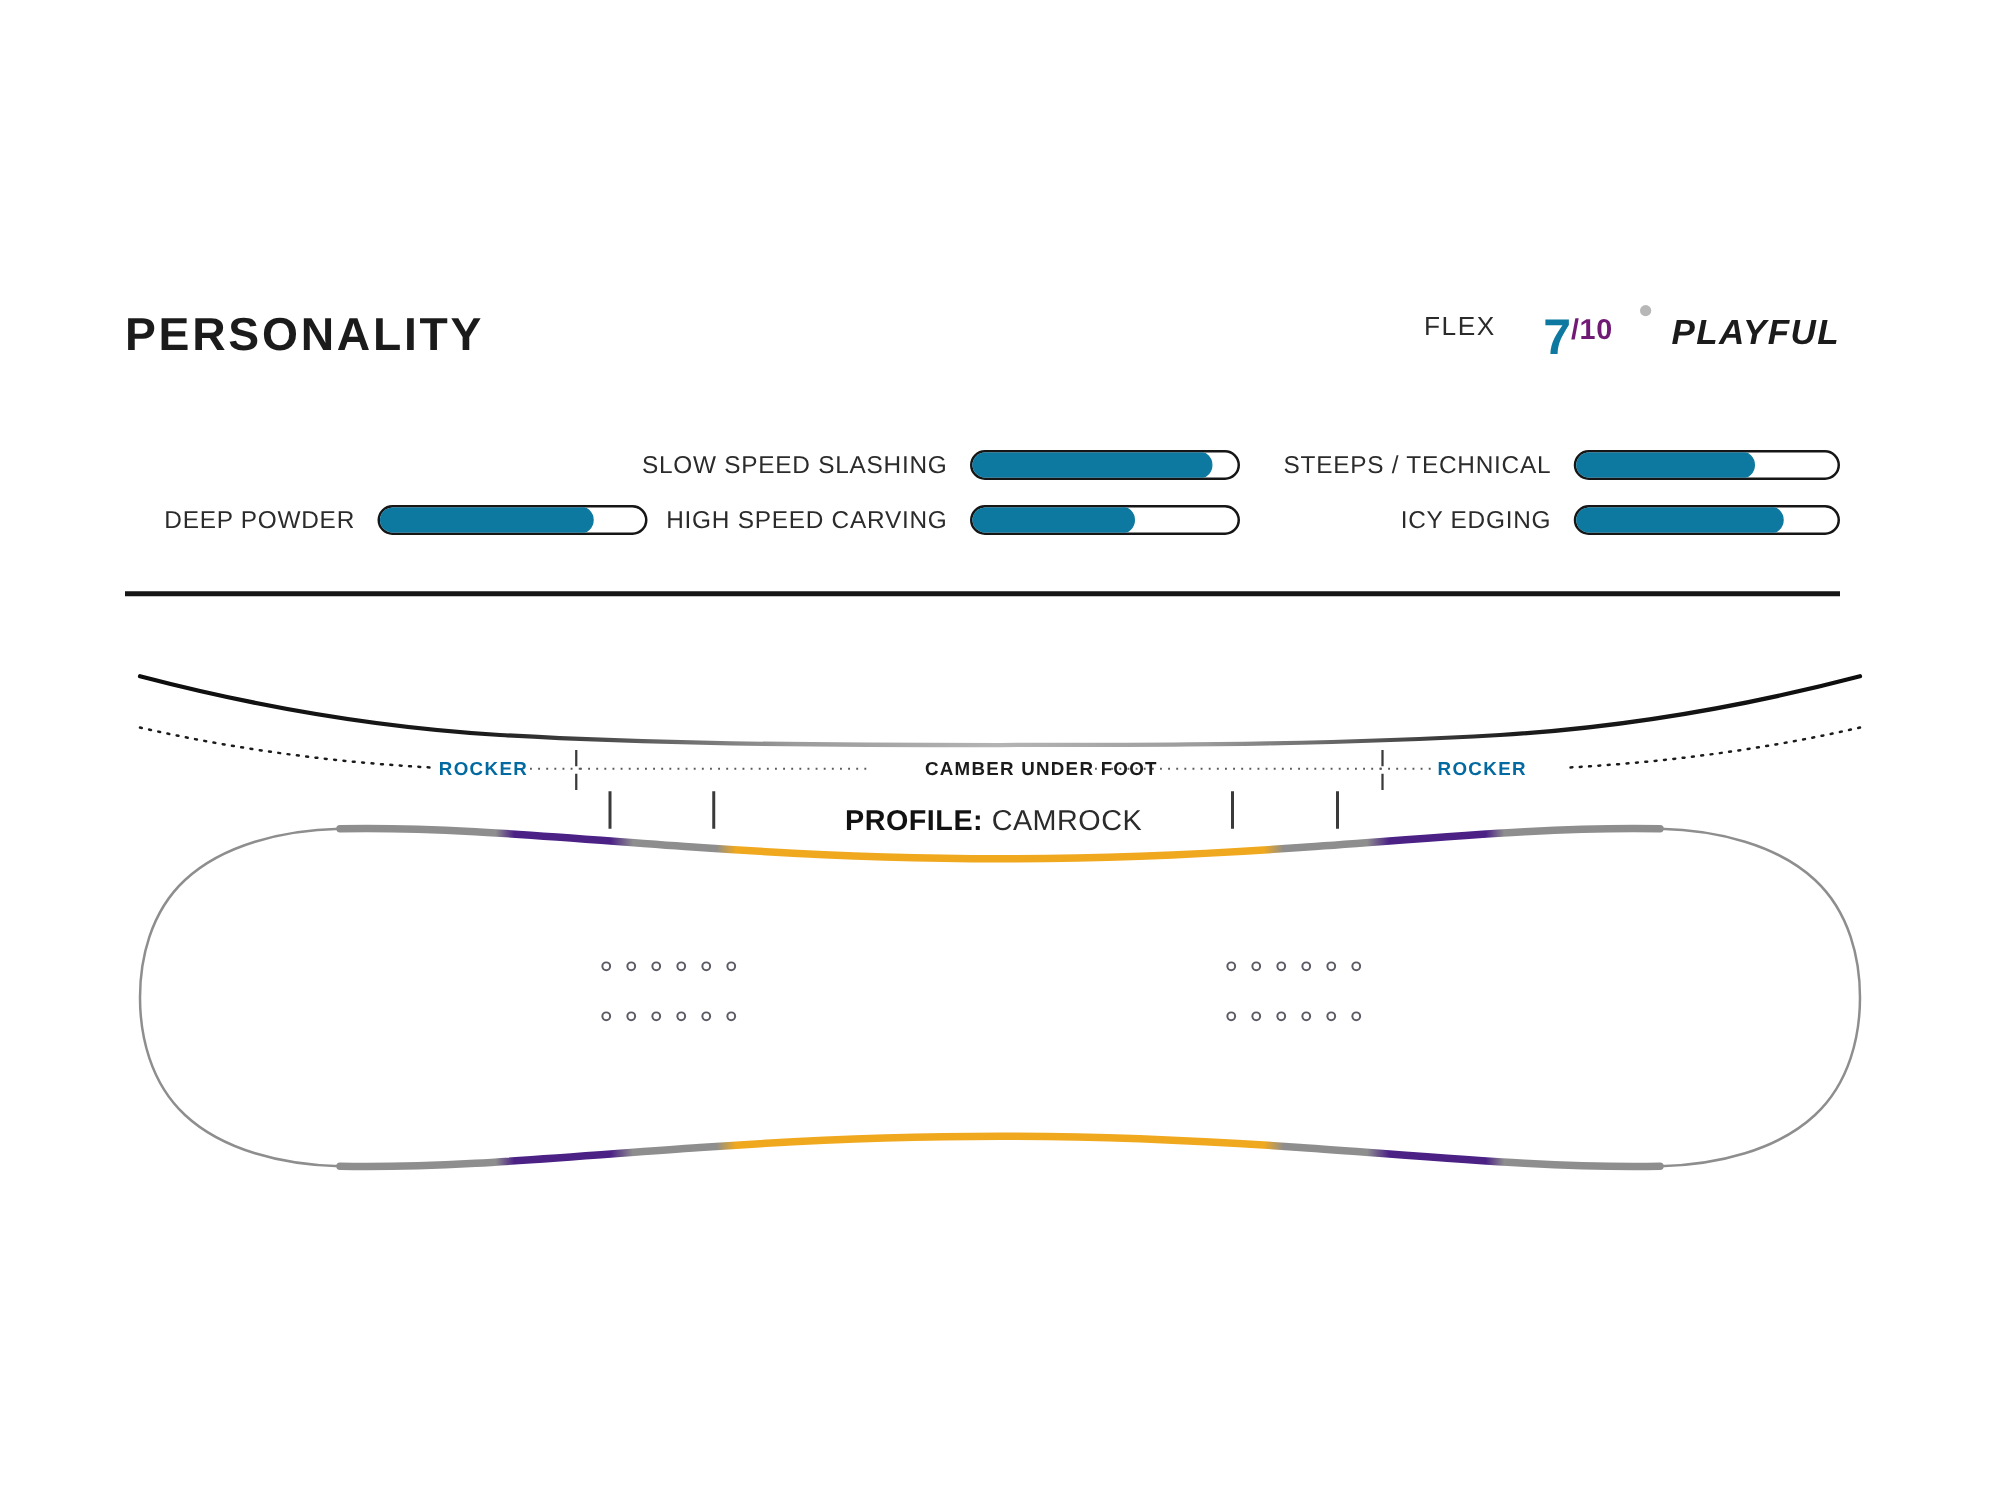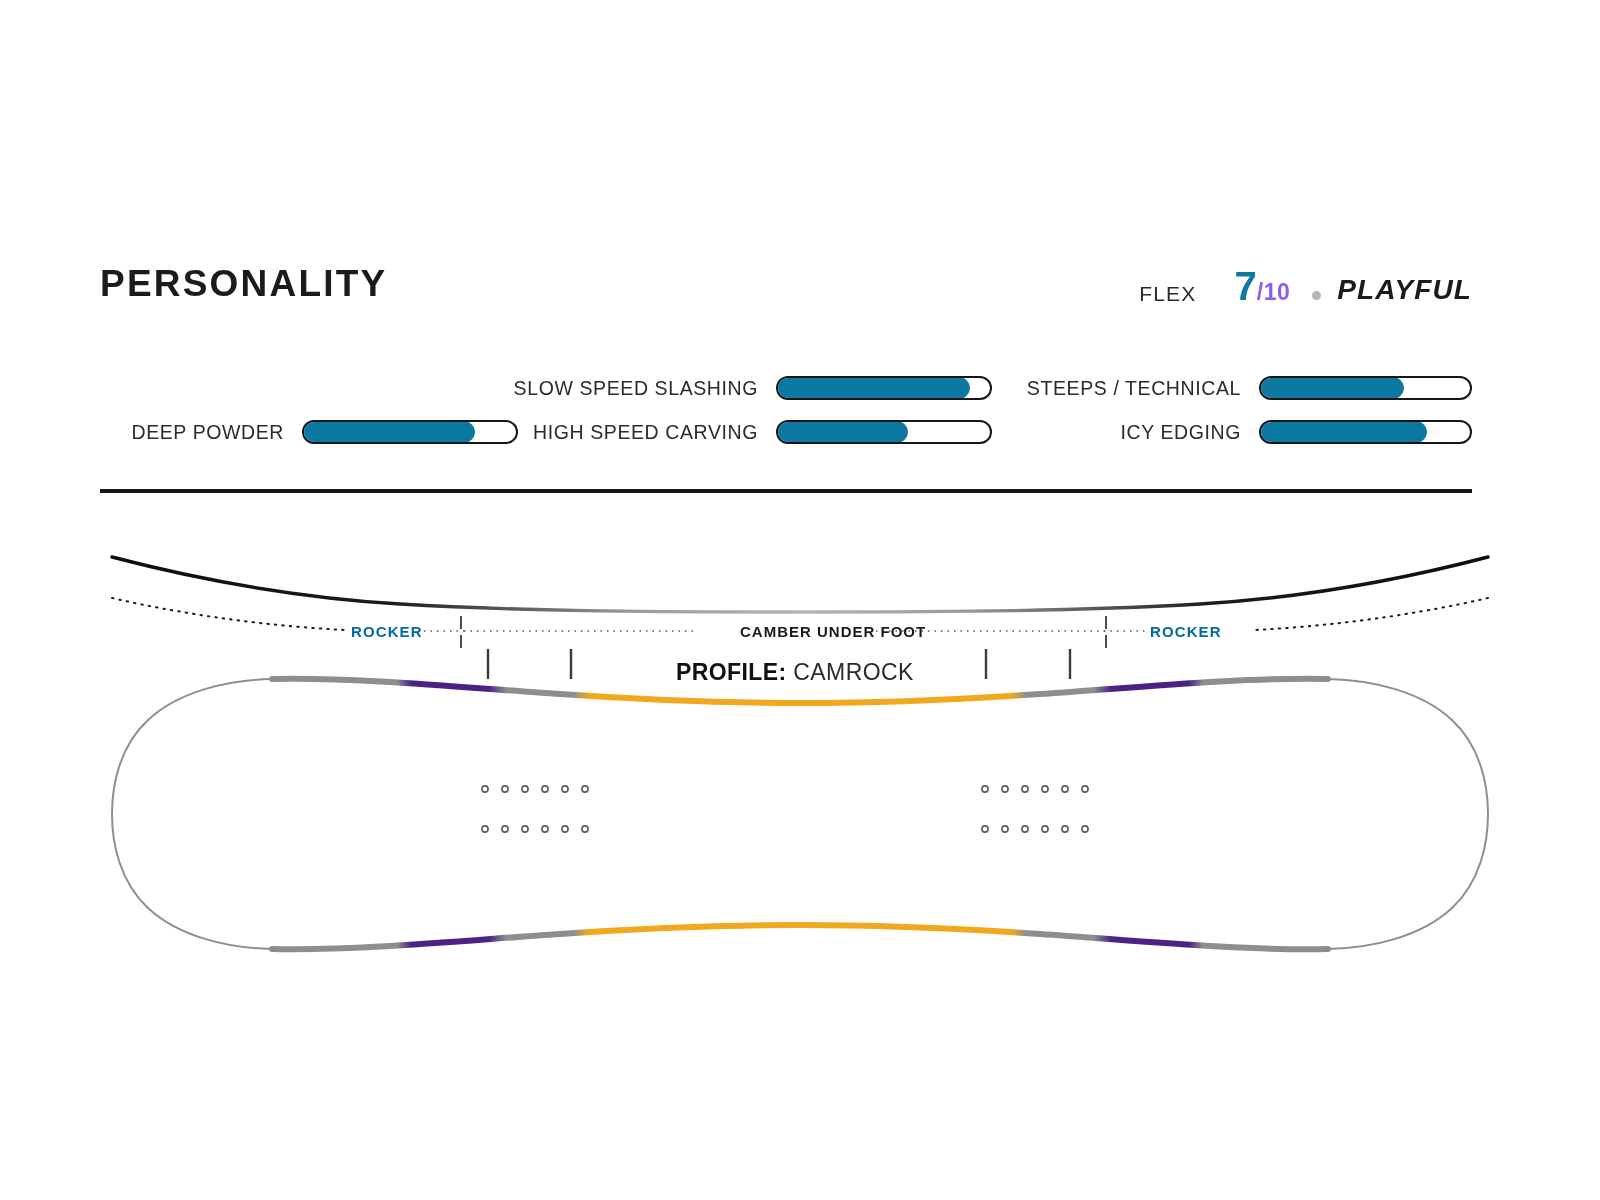--- a/index.html
+++ b/index.html
@@ -18,7 +18,7 @@
 
   #sheet {
     position: absolute;
-    left: 0; top: 16px;
+    left: 0; top: 0;
     width: 1600px;
     height: 888px;
   }

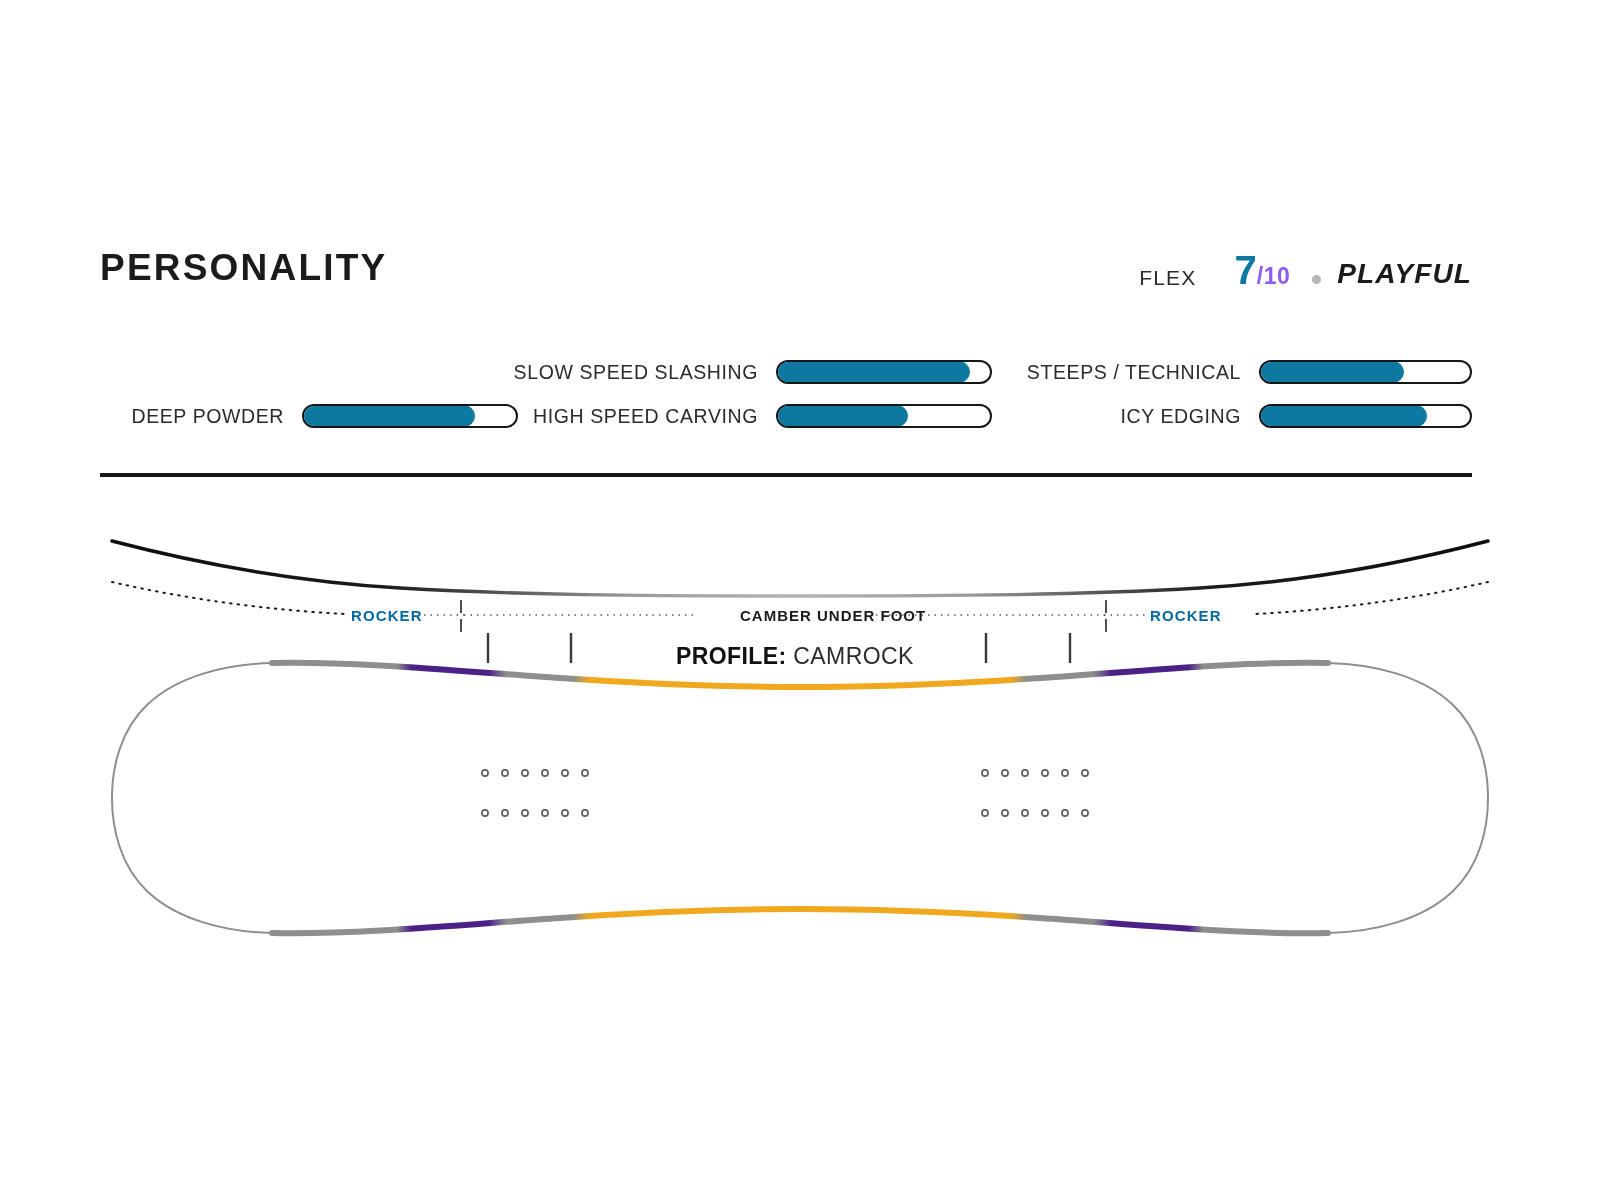--- a/index.html
+++ b/index.html
@@ -47,7 +47,7 @@
     right: 0;
     top: 4px;
     display: flex;
-    align-items: flex-end;
+    align-items: flex-start;
     gap: 0;
     white-space: nowrap;
   }

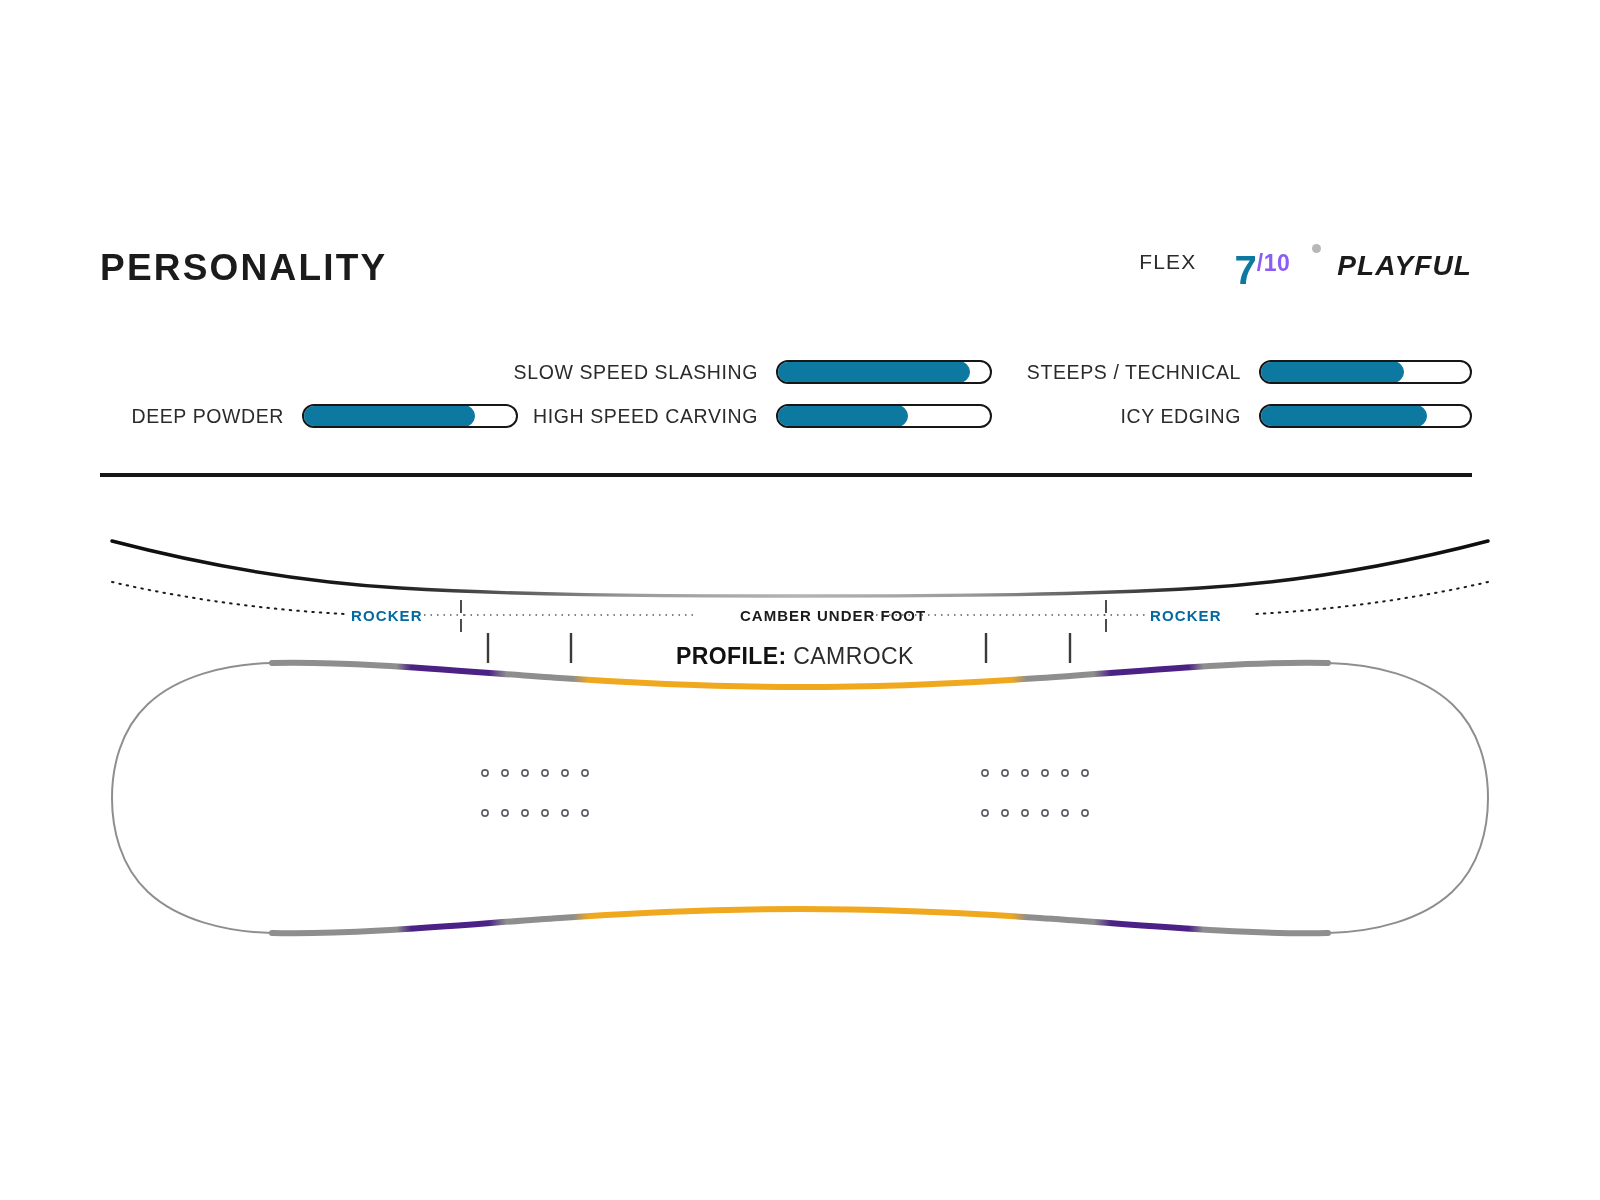--- a/index.html
+++ b/index.html
@@ -67,7 +67,7 @@
   .flex-max {
     font-size: 23px;
     font-weight: 700;
-    color: #8b5cf6;
+    color: #701a75;
     letter-spacing: 0.5px;
   }
   .flex-dot {

